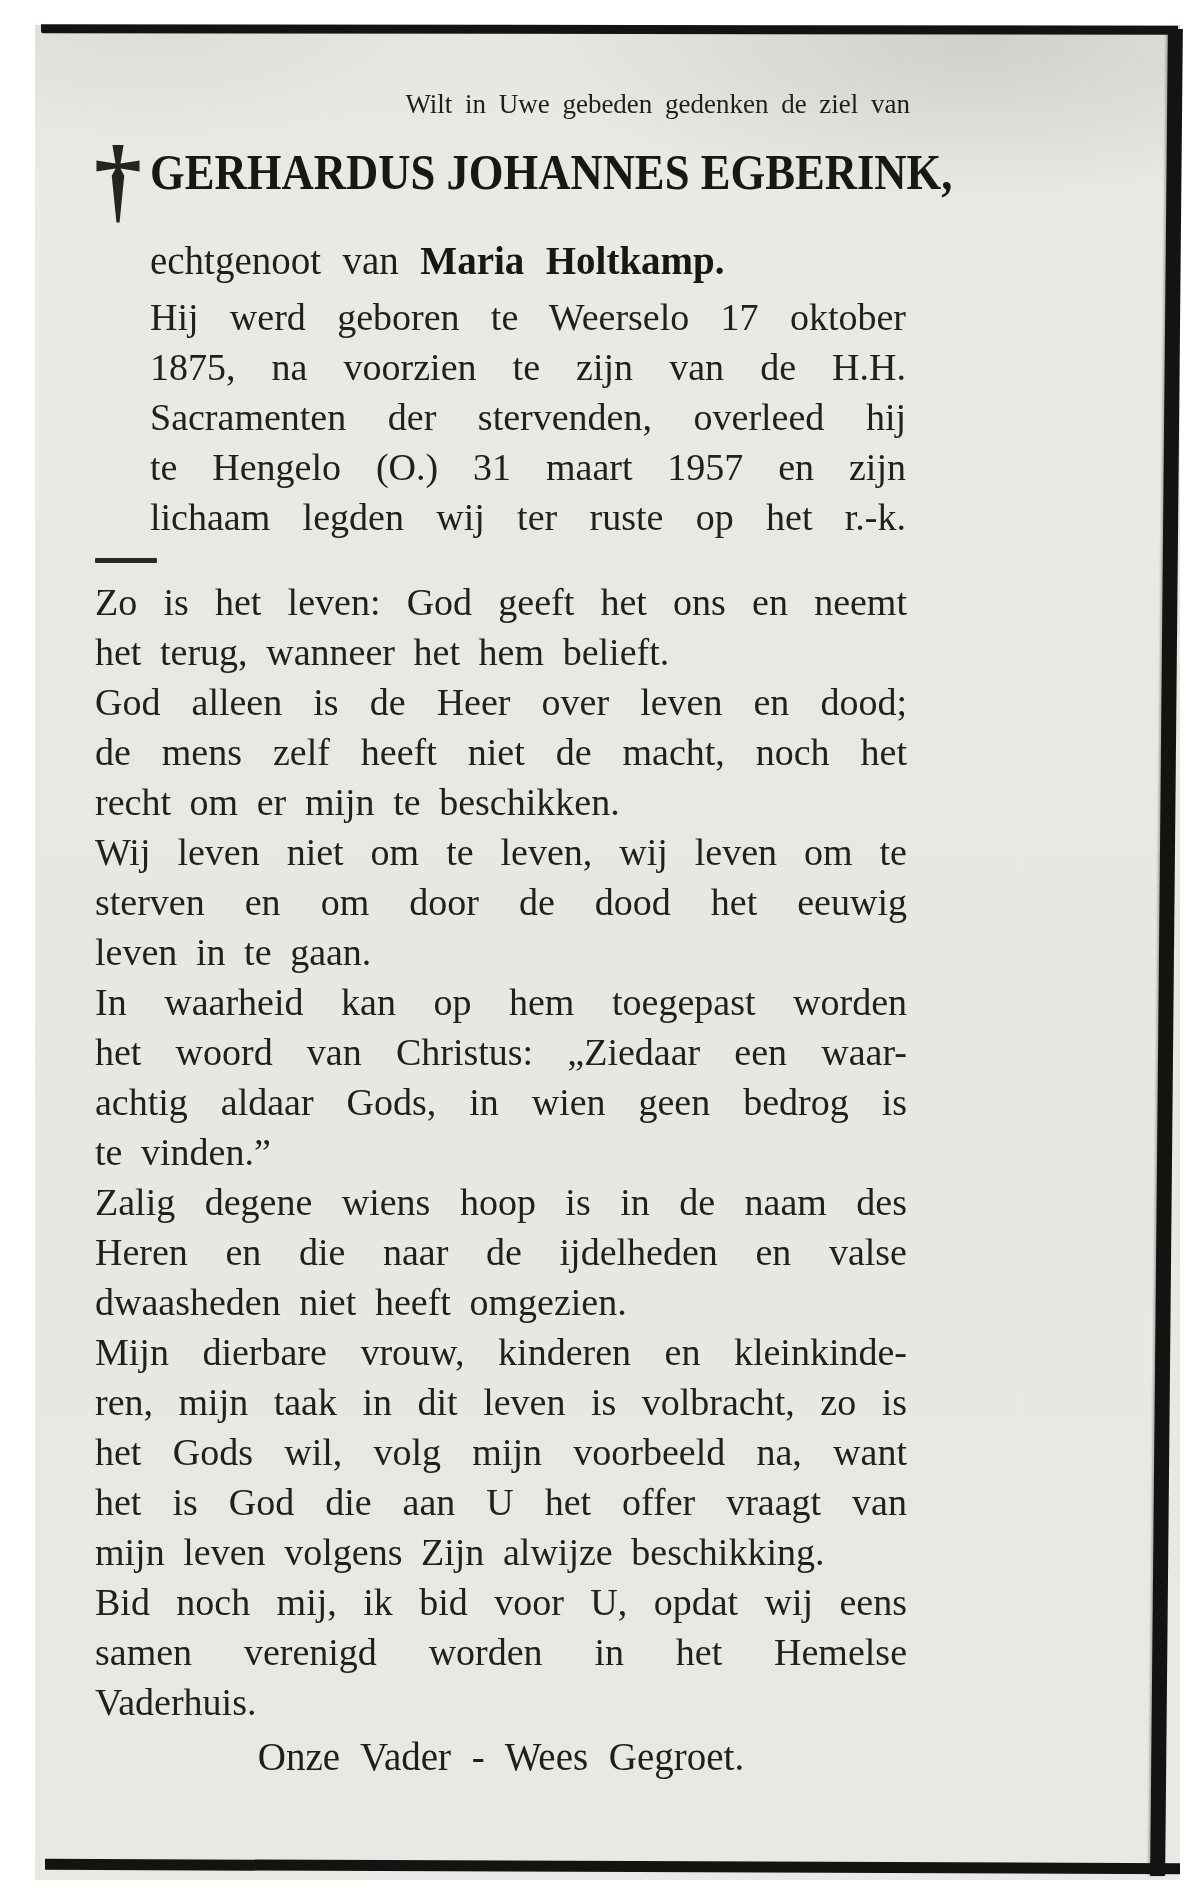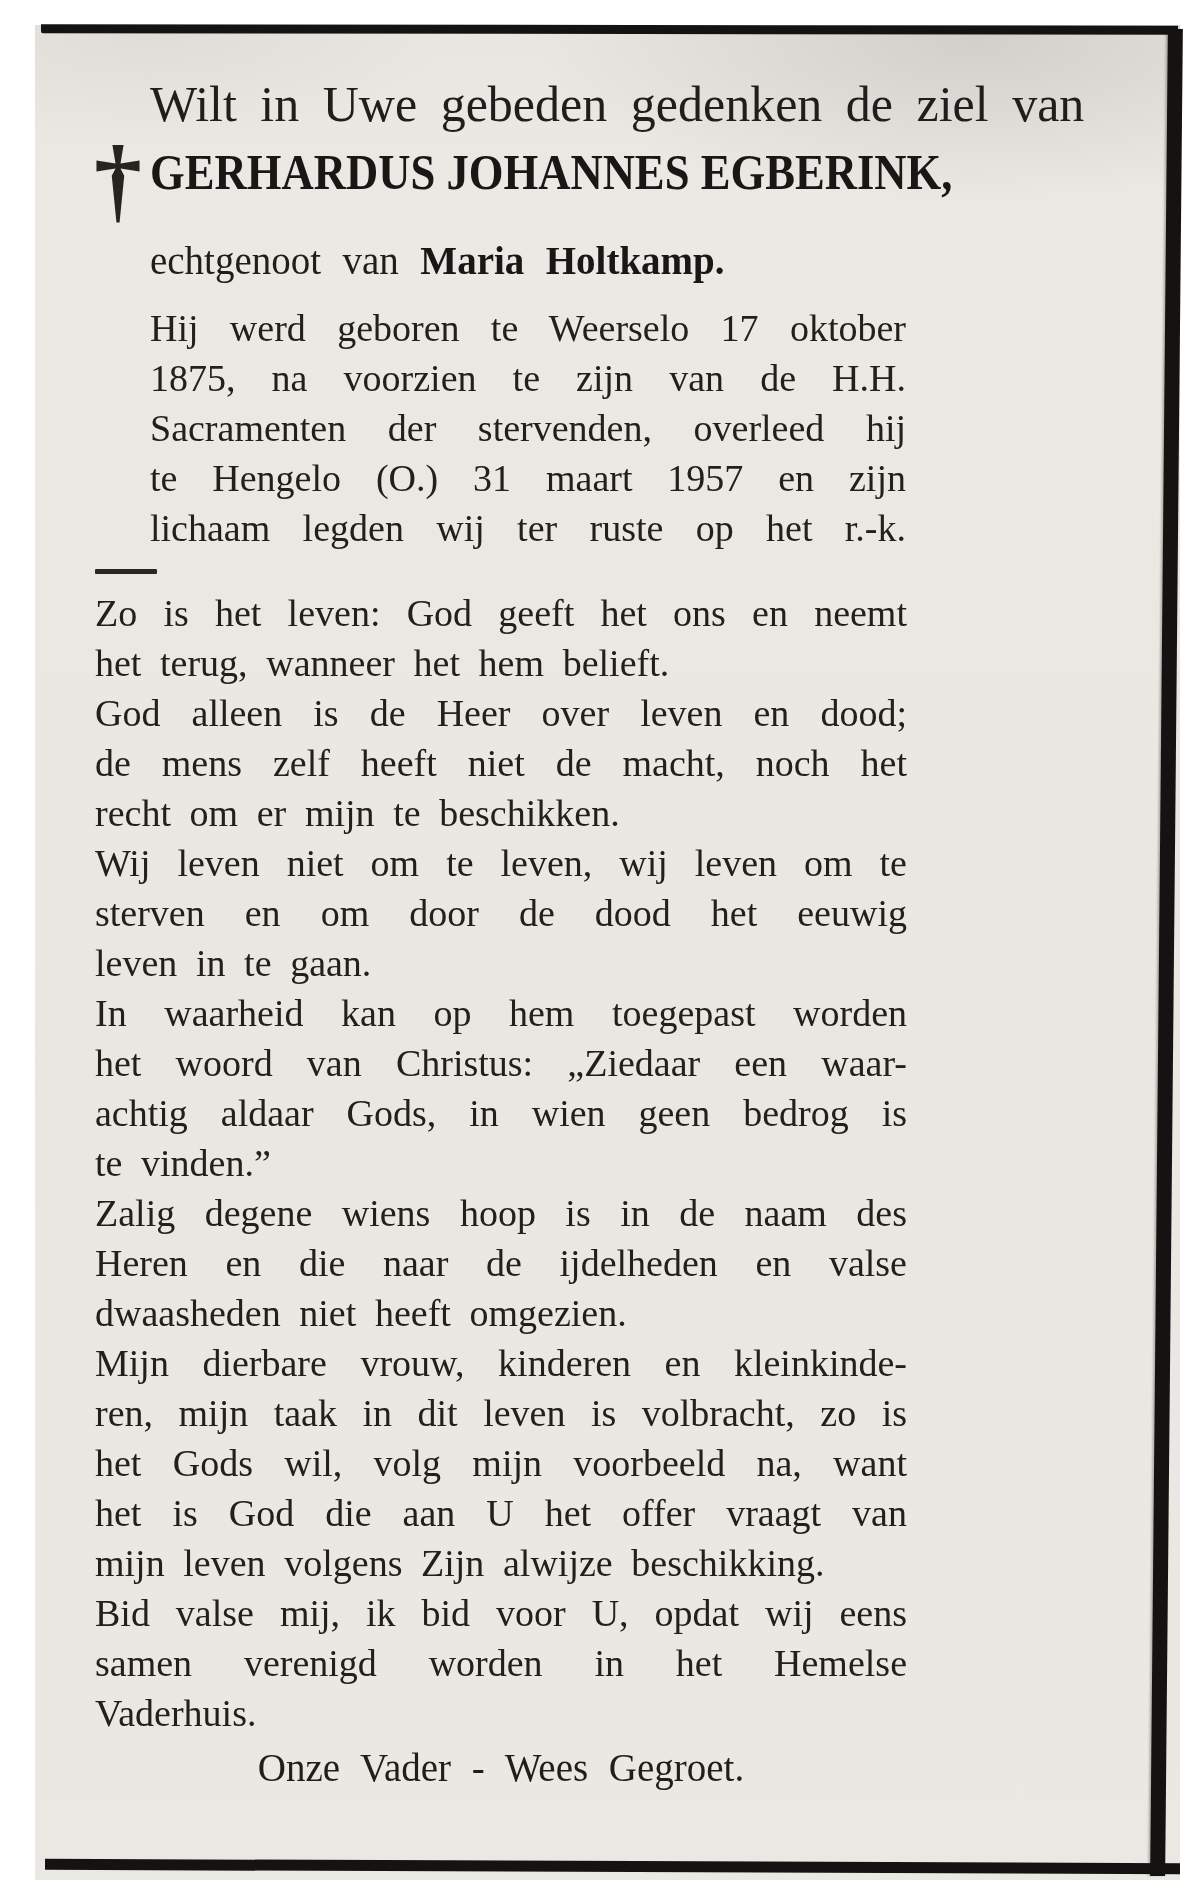--- a/index.html
+++ b/index.html
@@ -44,7 +44,7 @@
   .intro {
     margin: 56px 0 0 115px;
     width: 760px;
-    font-size: 50px; line-height: 46px;
+    font-size: 27px; line-height: 46px;
     word-spacing: 0.22em;
     white-space: nowrap;
     color: #201e1c;

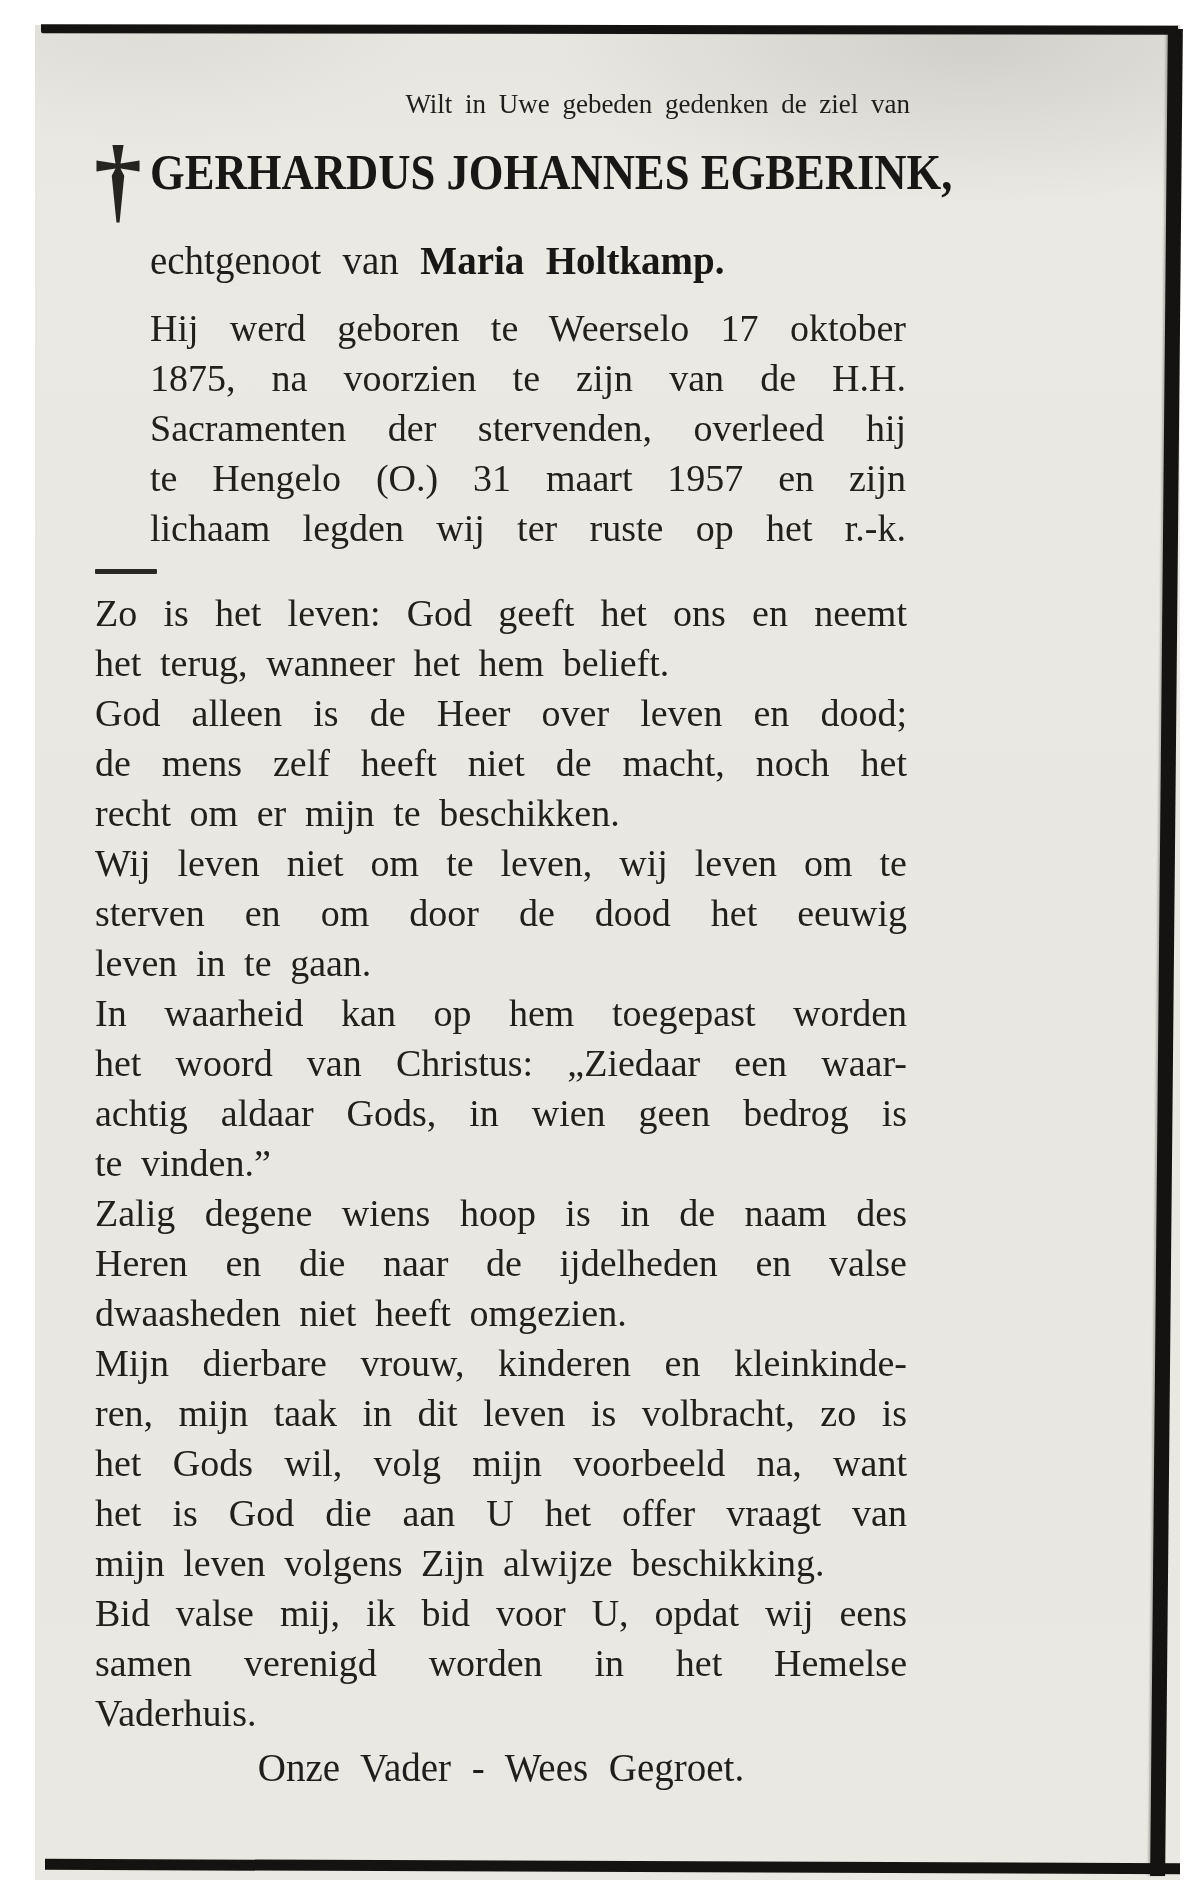--- a/index.html
+++ b/index.html
@@ -79,7 +79,7 @@
   .spouse b { font-weight: 700; color: #191715; }
 
   .bio {
-    margin: 16px 0 0 115px;
+    margin: 5px 0 0 115px;
     width: 756px;
   }
   .bio .line { font-size: 38px; }

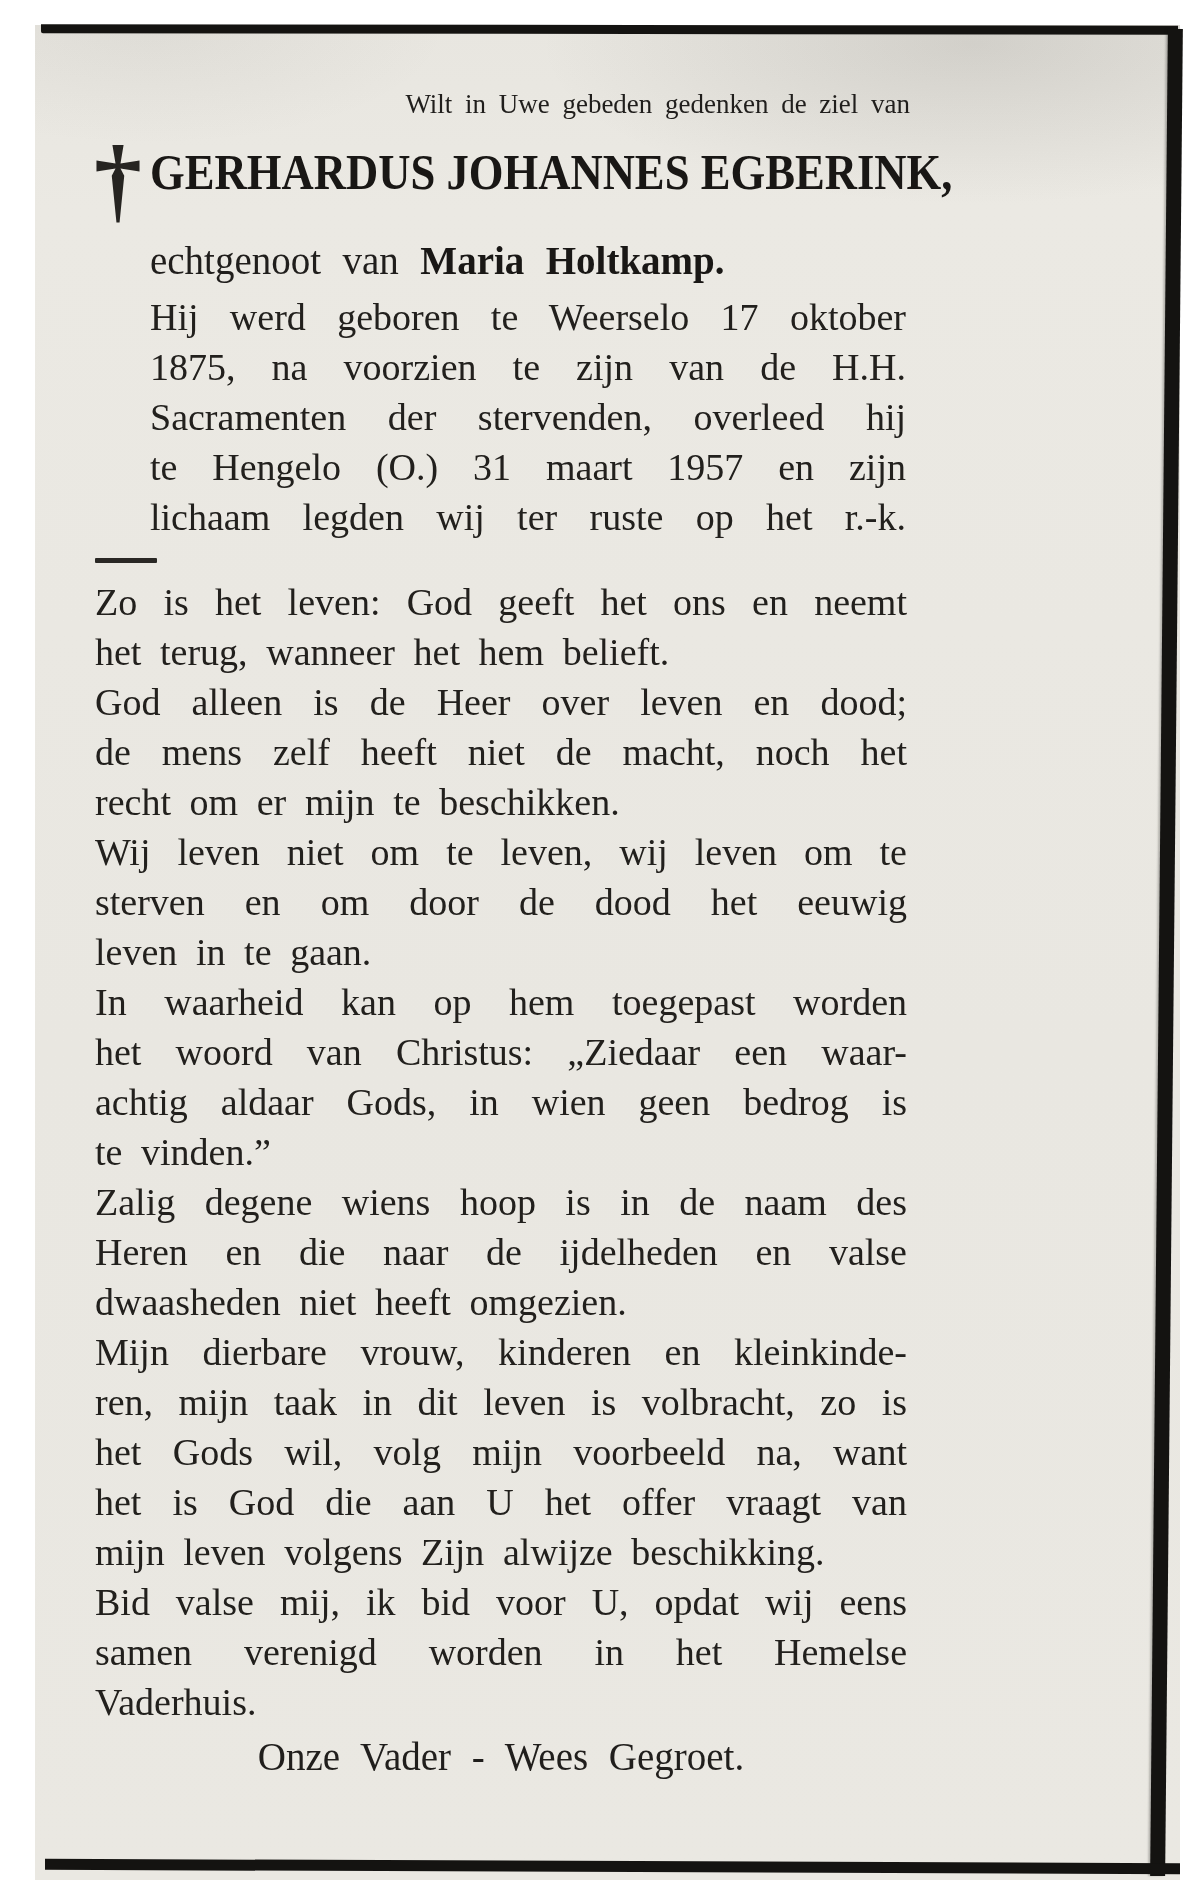--- a/index.html
+++ b/index.html
@@ -165,7 +165,7 @@
           <div class="line j">het Gods wil, volg mijn voorbeeld na, want</div>
           <div class="line j">het is God die aan U het offer vraagt van</div>
           <div class="line">mijn leven volgens Zijn alwijze beschikking.</div>
-          <div class="line j">Bid valse mij, ik bid voor U, opdat wij eens</div>
+          <div class="line j">Bid noch mij, ik bid voor U, opdat wij eens</div>
           <div class="line j">samen verenigd worden in het Hemelse</div>
           <div class="line">Vaderhuis.</div>
         </div>

